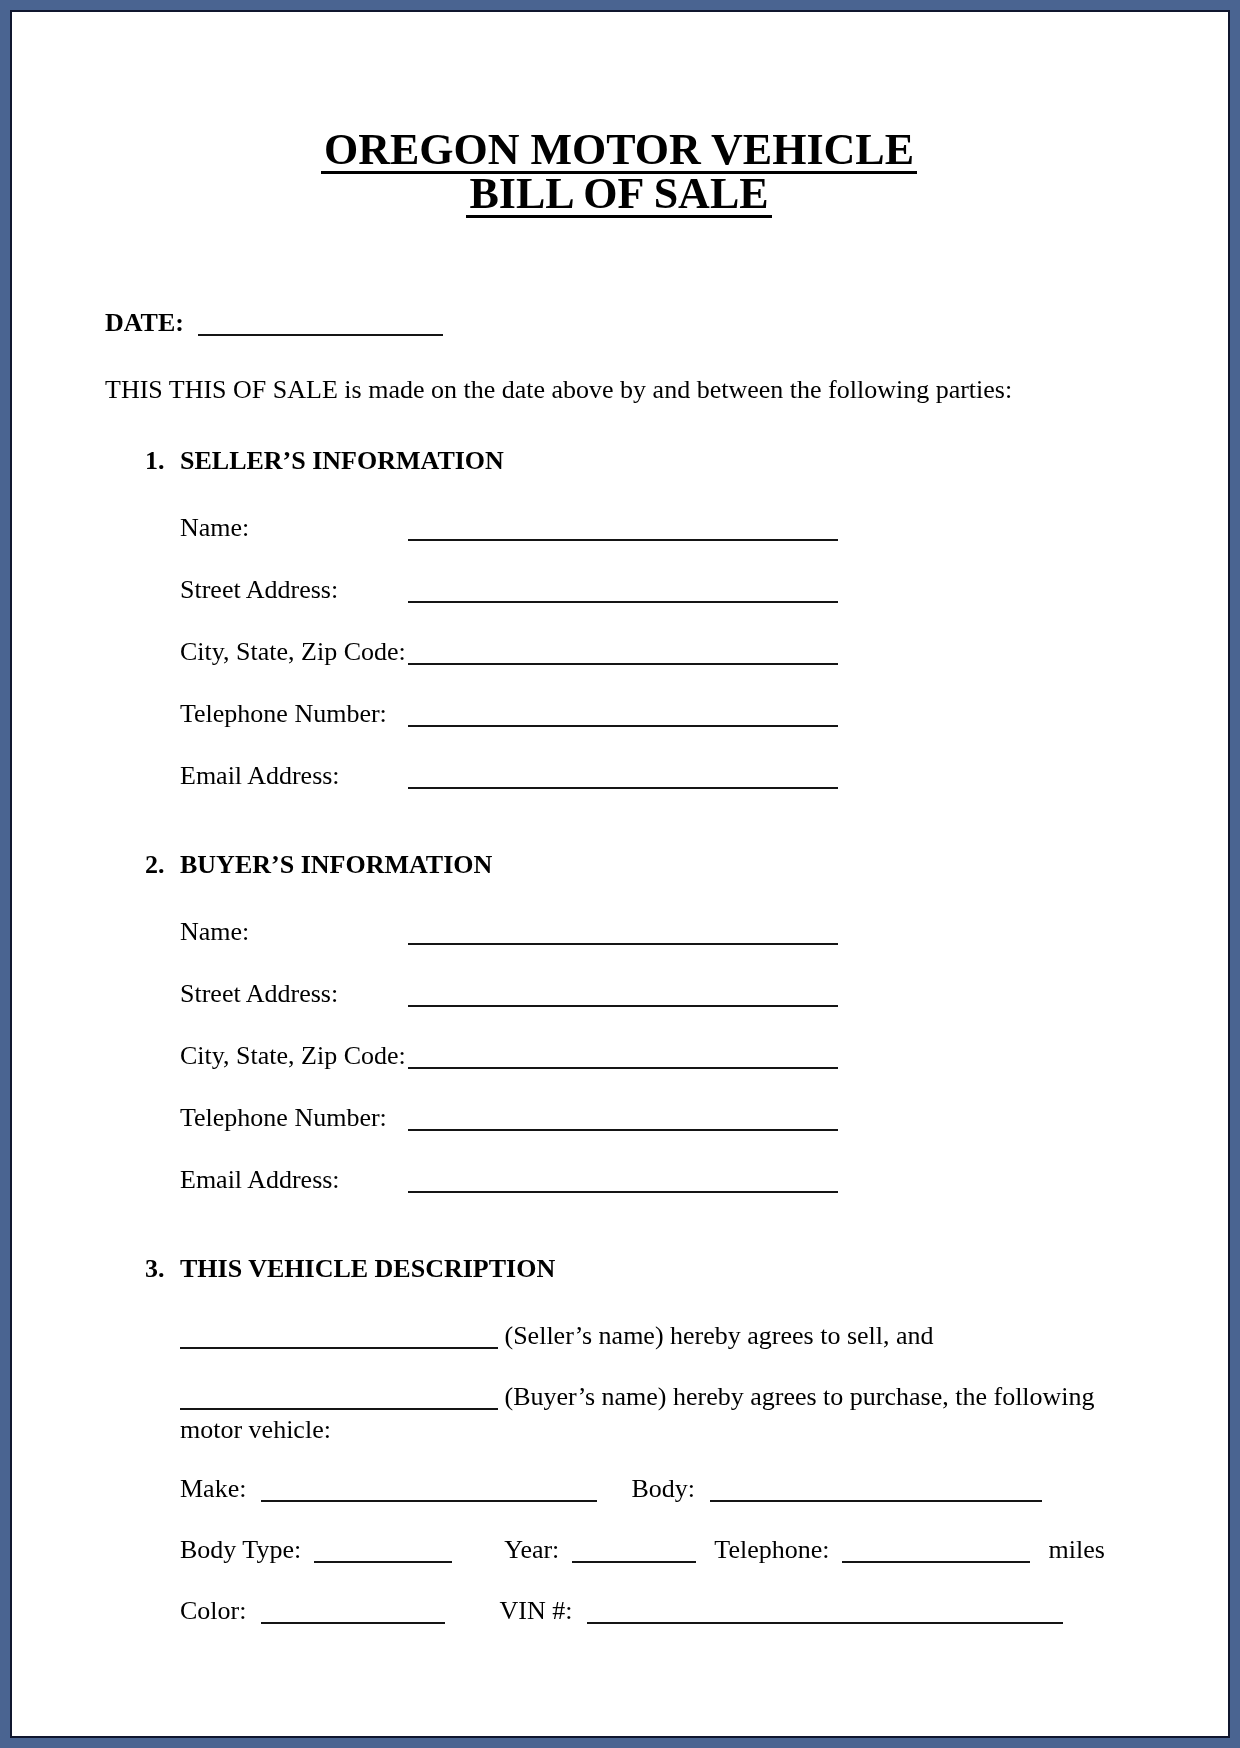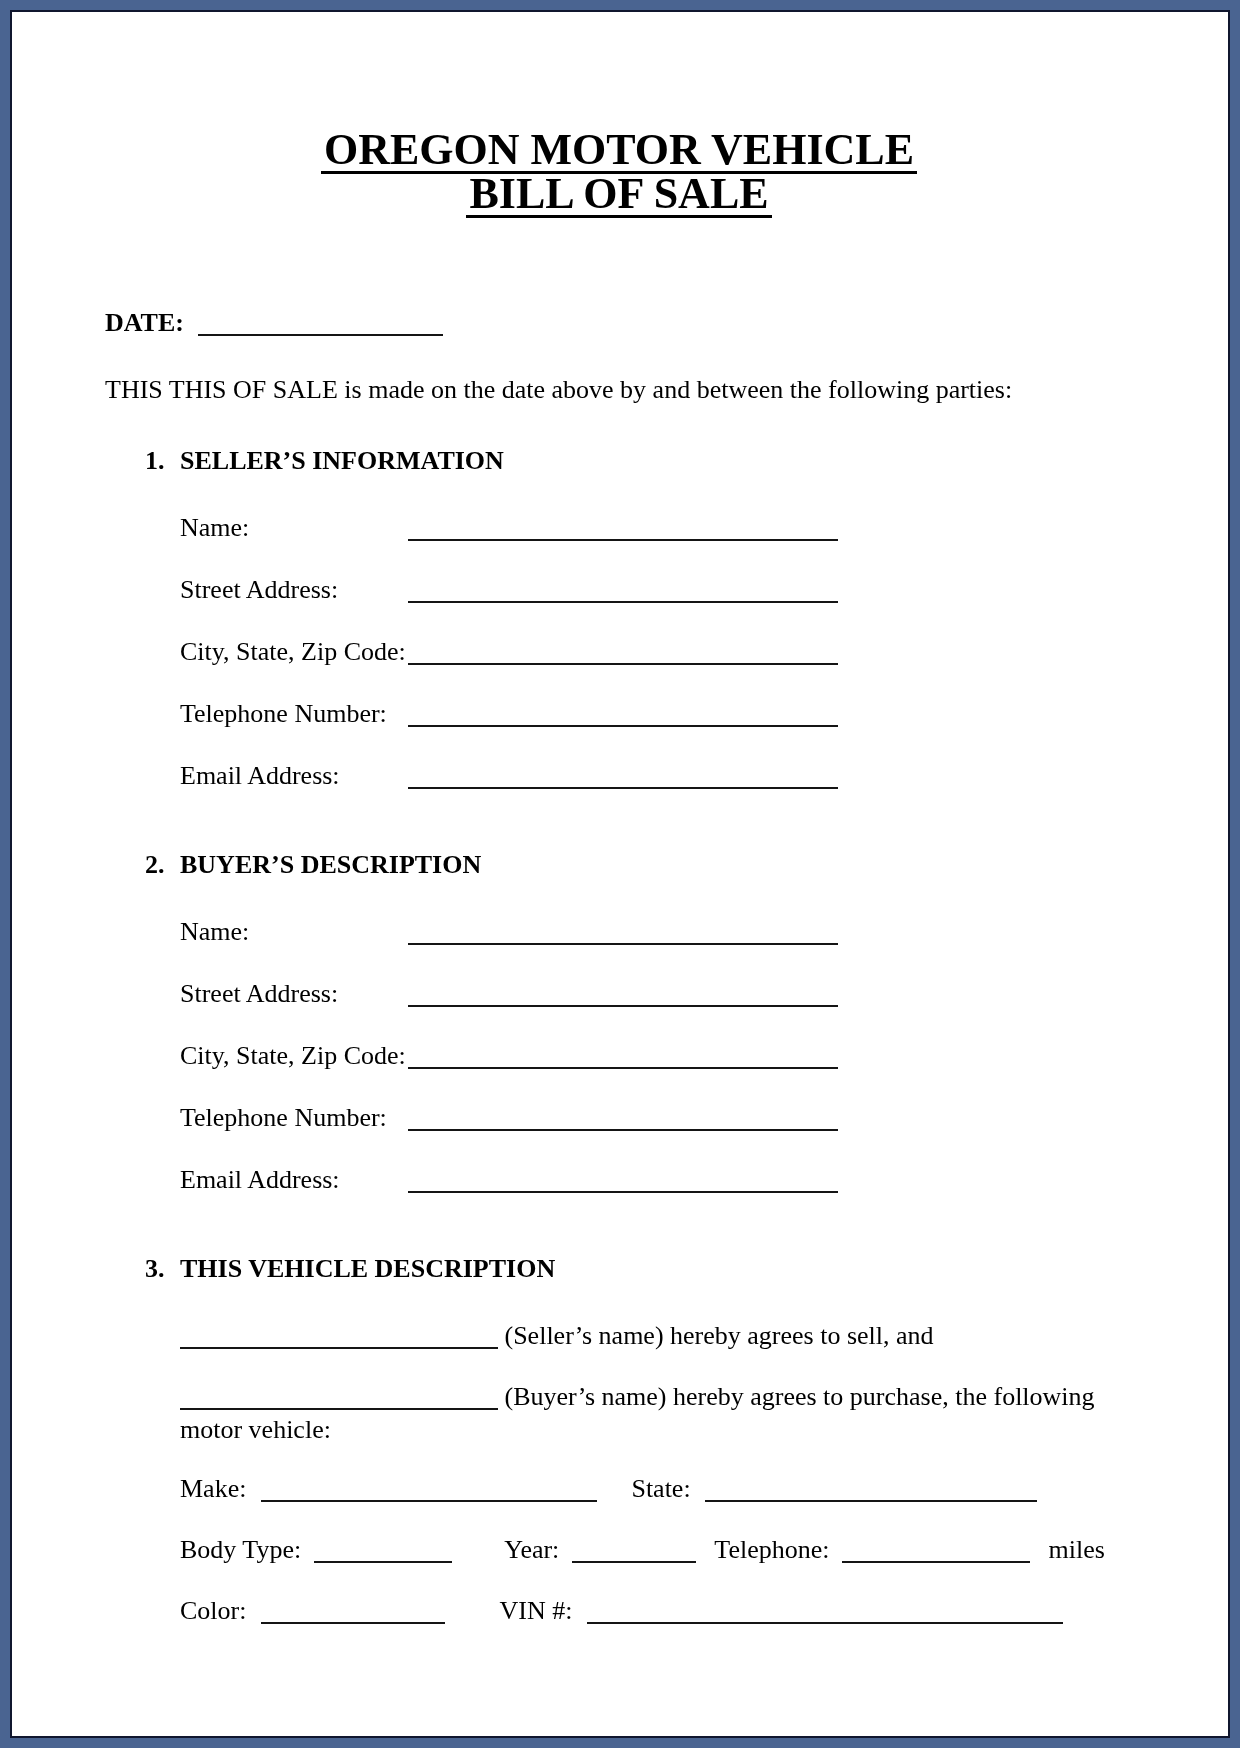--- a/index.html
+++ b/index.html
@@ -115,7 +115,7 @@
     </div>
 
     <div class="section-heading">
-      <span class="section-number">2.</span><span>BUYER’S DESCRIPTION</span>
+      <span class="section-number">2.</span><span>BUYER’S INFORMATION</span>
     </div>
 
     <div class="field-row">

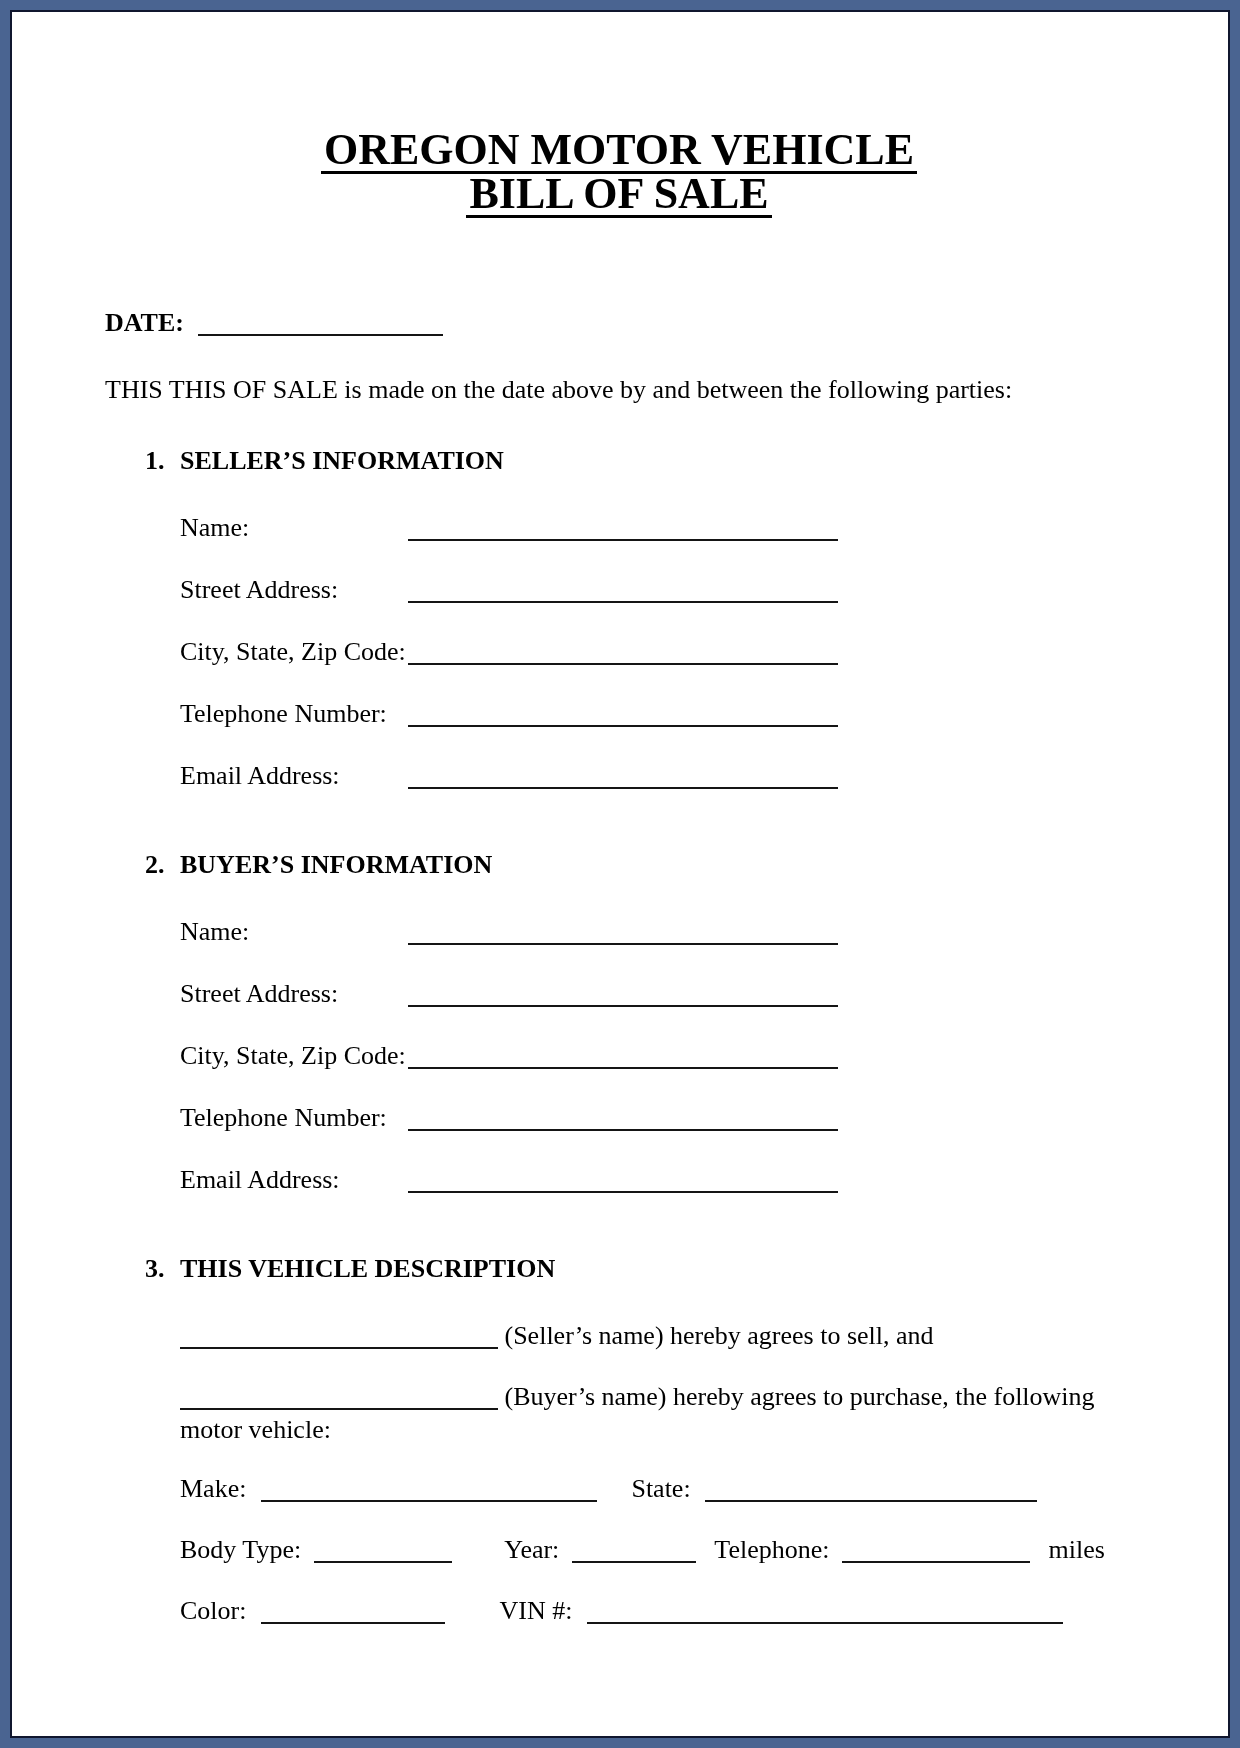--- a/index.html
+++ b/index.html
@@ -152,7 +152,7 @@
     <div class="v-row">
       <span>Make:</span>
       <span class="blank" style="width:336px; margin-left:8px;"></span>
-      <span style="margin-left:28px;">State:</span>
+      <span style="margin-left:28px;">Body:</span>
       <span class="blank" style="width:332px; margin-left:8px;"></span>
     </div>
 

